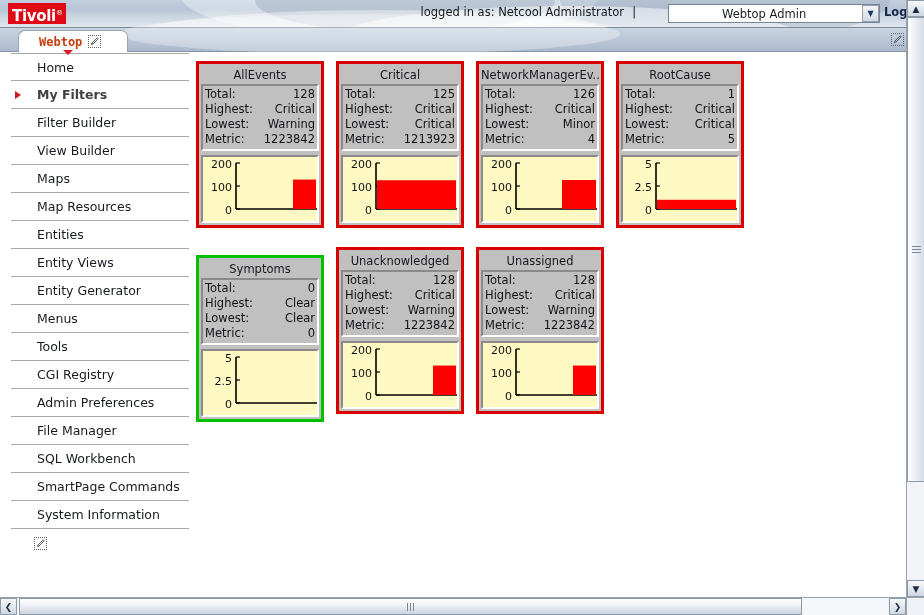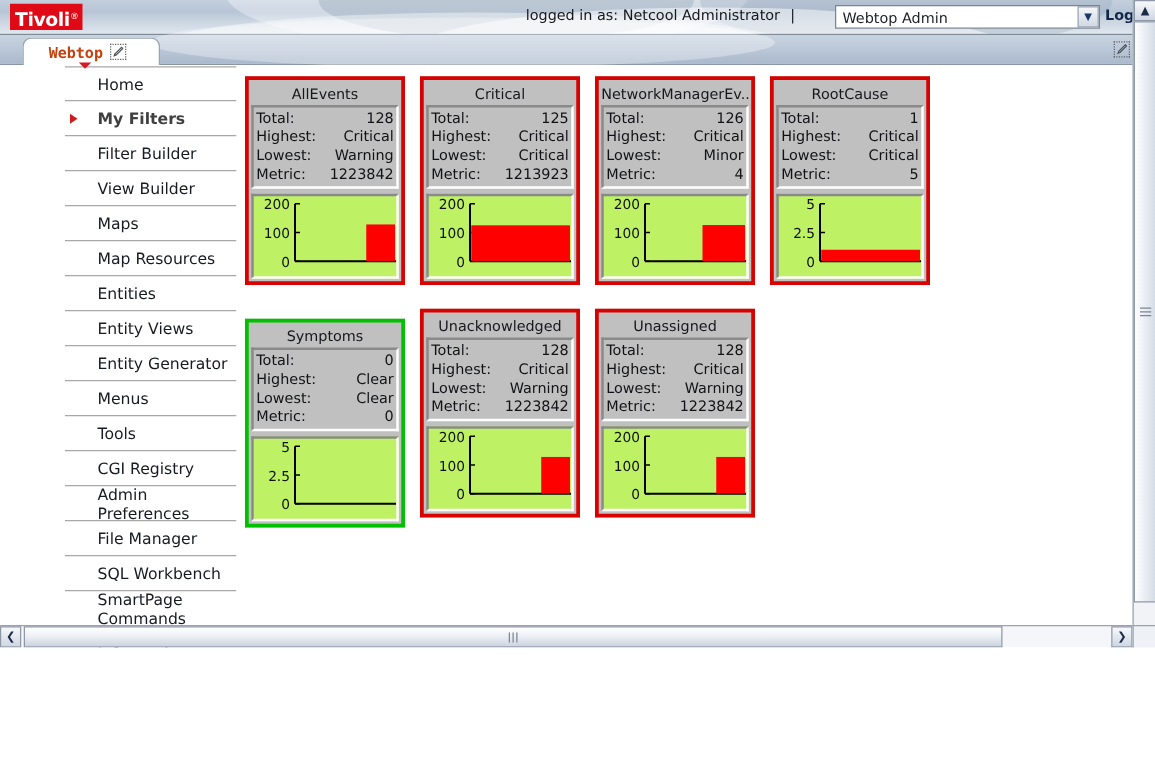--- a/index.html
+++ b/index.html
@@ -14,7 +14,7 @@
   #app {
     position: relative;
     width: 924px;
-    height: 518px;
+    height: 615px;
     background: #ffffff;
     overflow: hidden;
   }

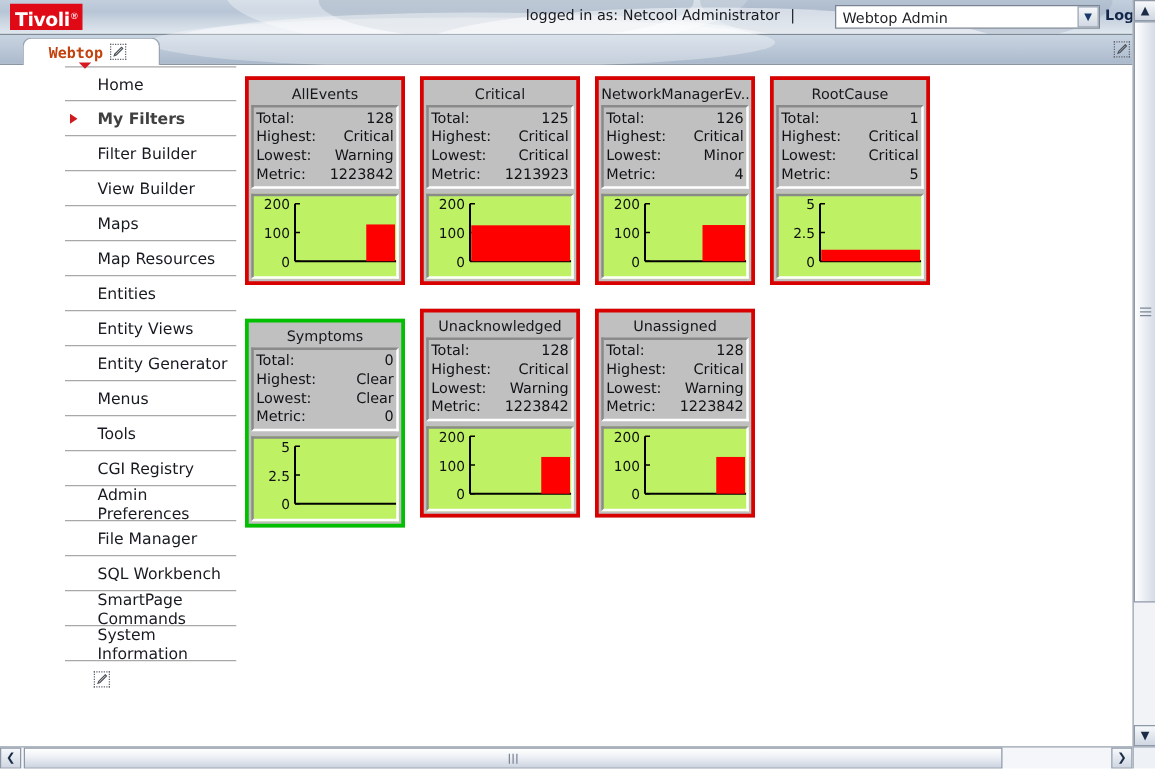--- a/index.html
+++ b/index.html
@@ -83,6 +83,7 @@
     z-index: 5;
     display: flex;
     align-items: center;
+    padding-left: 48px;
   }
   .role-select .value {
     flex: 1;

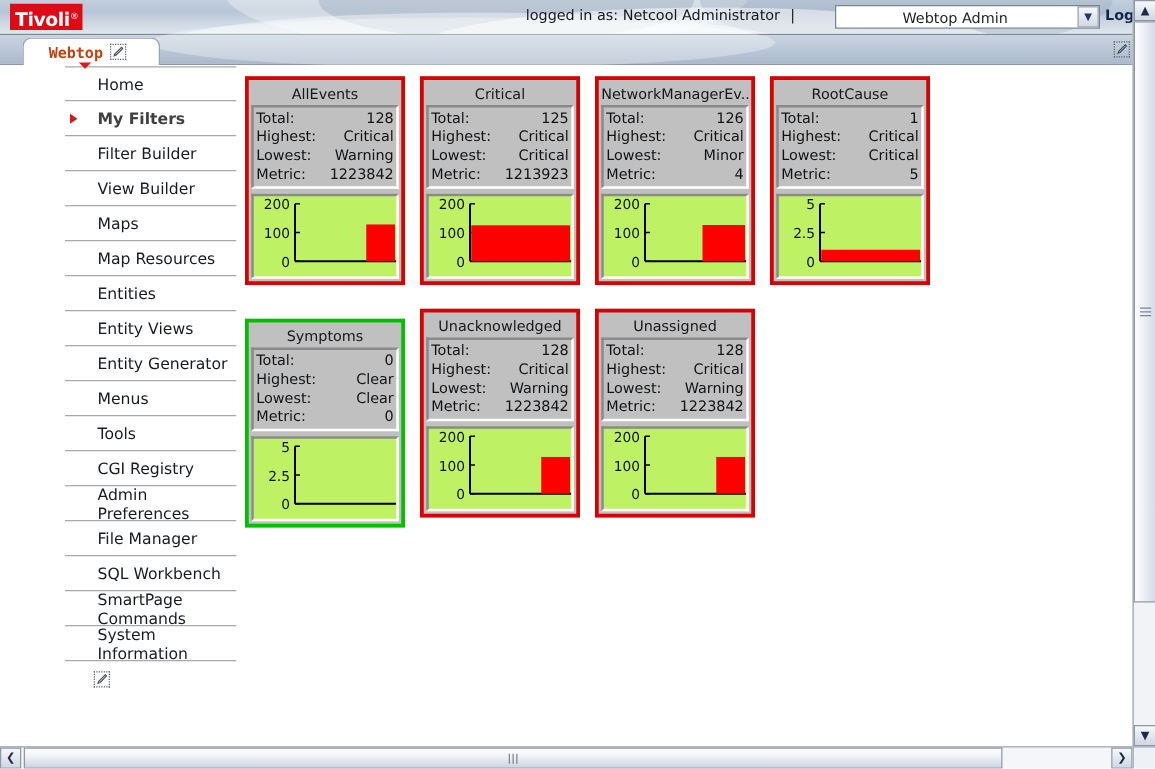--- a/index.html
+++ b/index.html
@@ -173,7 +173,6 @@
     left: 0; top: 53px;
     width: 192px; height: 529px;
     background: #ffffff;
-    padding-left: 41px;
   }
   .side-item {
     position: relative;

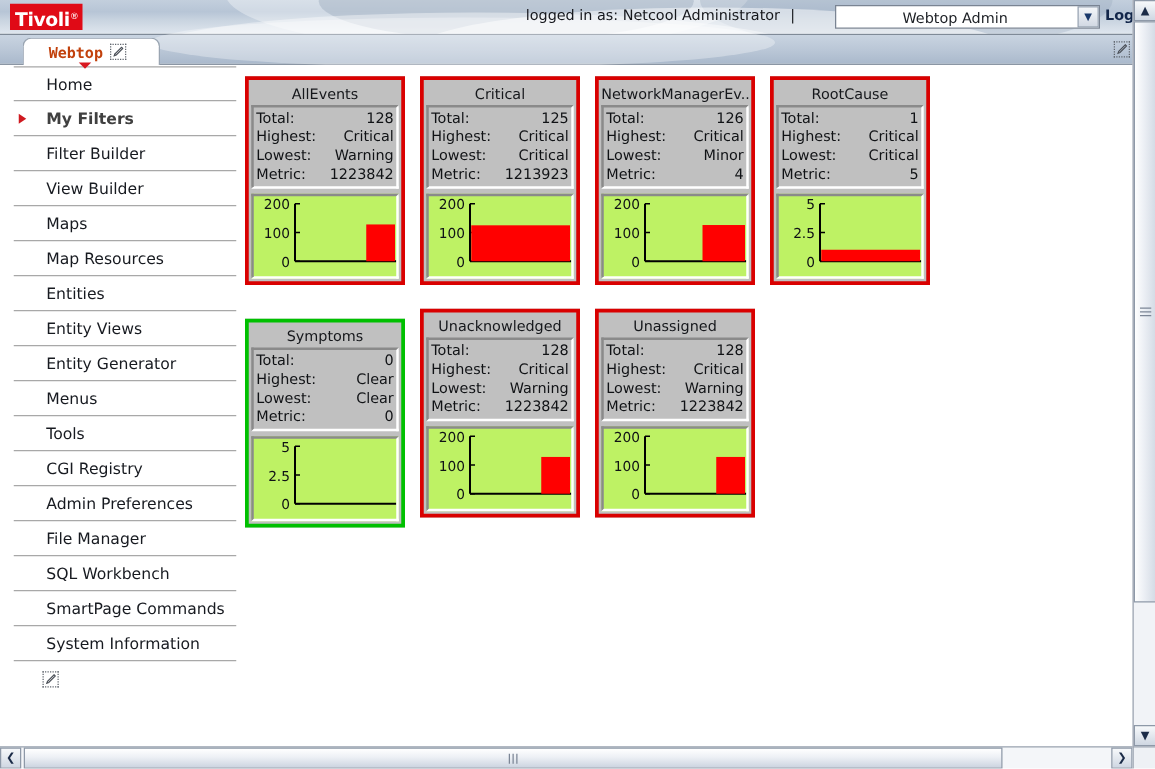--- a/index.html
+++ b/index.html
@@ -260,7 +260,7 @@
     border-left: 2px solid #8a8a8a;
     border-right: 2px solid #ffffff;
     border-bottom: 2px solid #ffffff;
-    background: #bef264;
+    background: #fef9c3;
     position: relative;
     overflow: hidden;
     text-decoration: underline;

